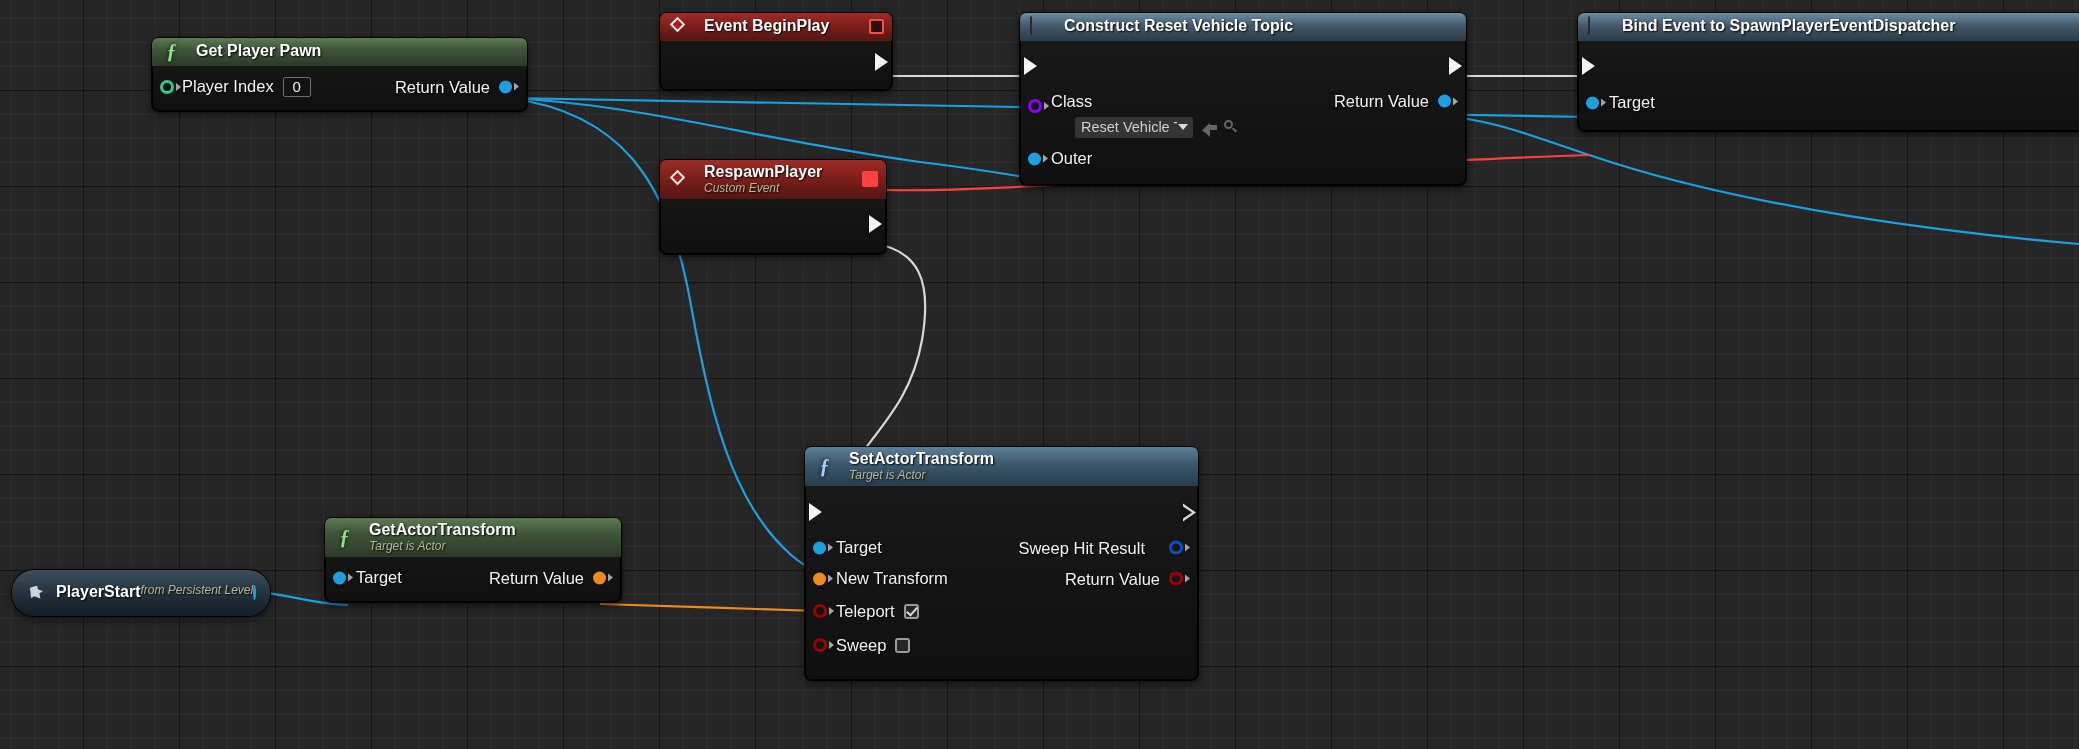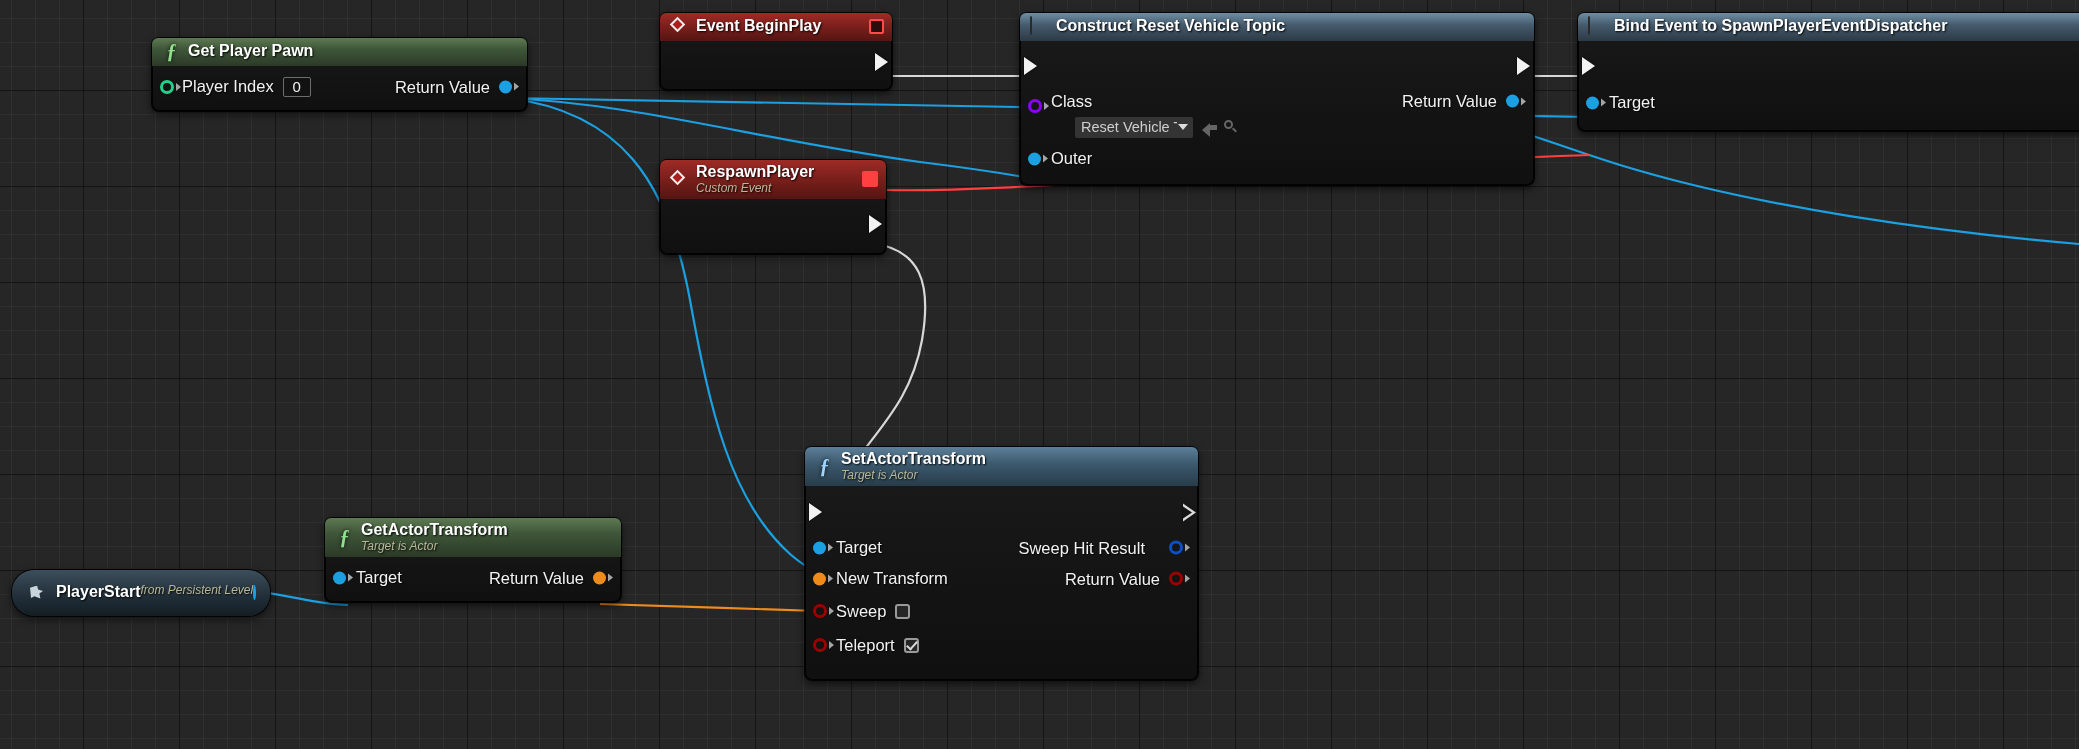--- a/index.html
+++ b/index.html
@@ -67,6 +67,7 @@
     align-items: center;
     min-height: 22px;
     box-sizing: border-box;
+    gap: 8px;
   }
   .hdr-txt { display: flex; flex-direction: column; line-height: 1.05; }
   .hdr-title {

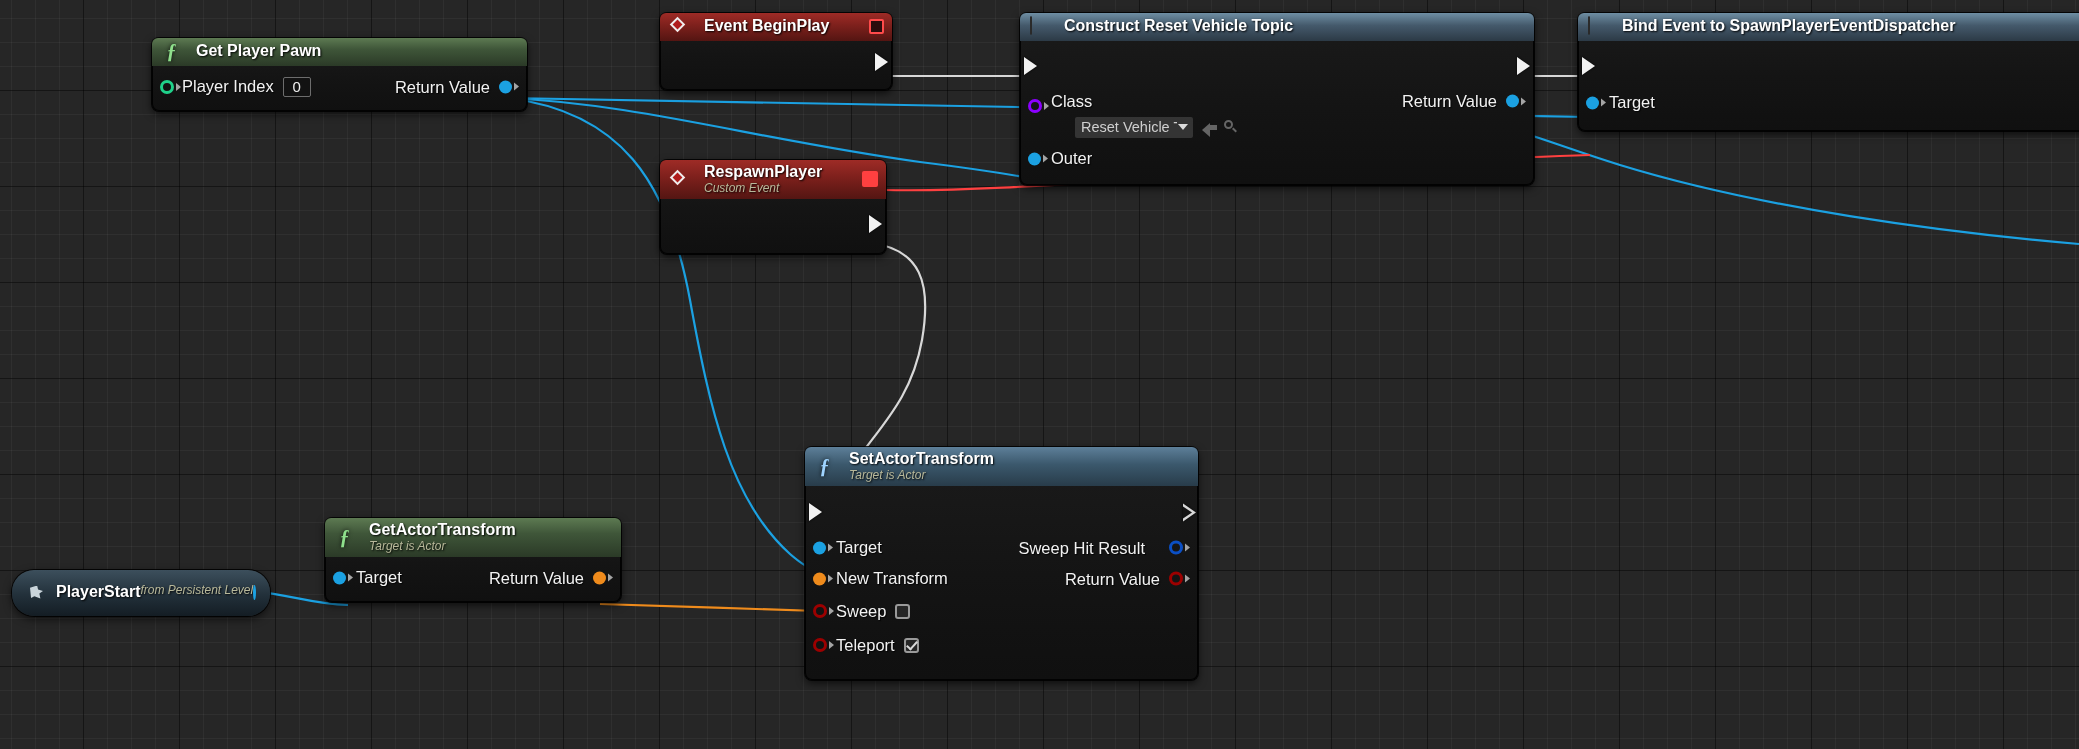--- a/index.html
+++ b/index.html
@@ -419,7 +419,7 @@
     </div>
   </div>
 
-  <div class="node" style="left:1020px; top:13px; width:514px;">
+  <div class="node" style="left:1020px; top:13px; width:446px;">
     <div class="node-body-bg"></div>
     <div class="node-inner">
       <div class="hdr hdr-bluegr">

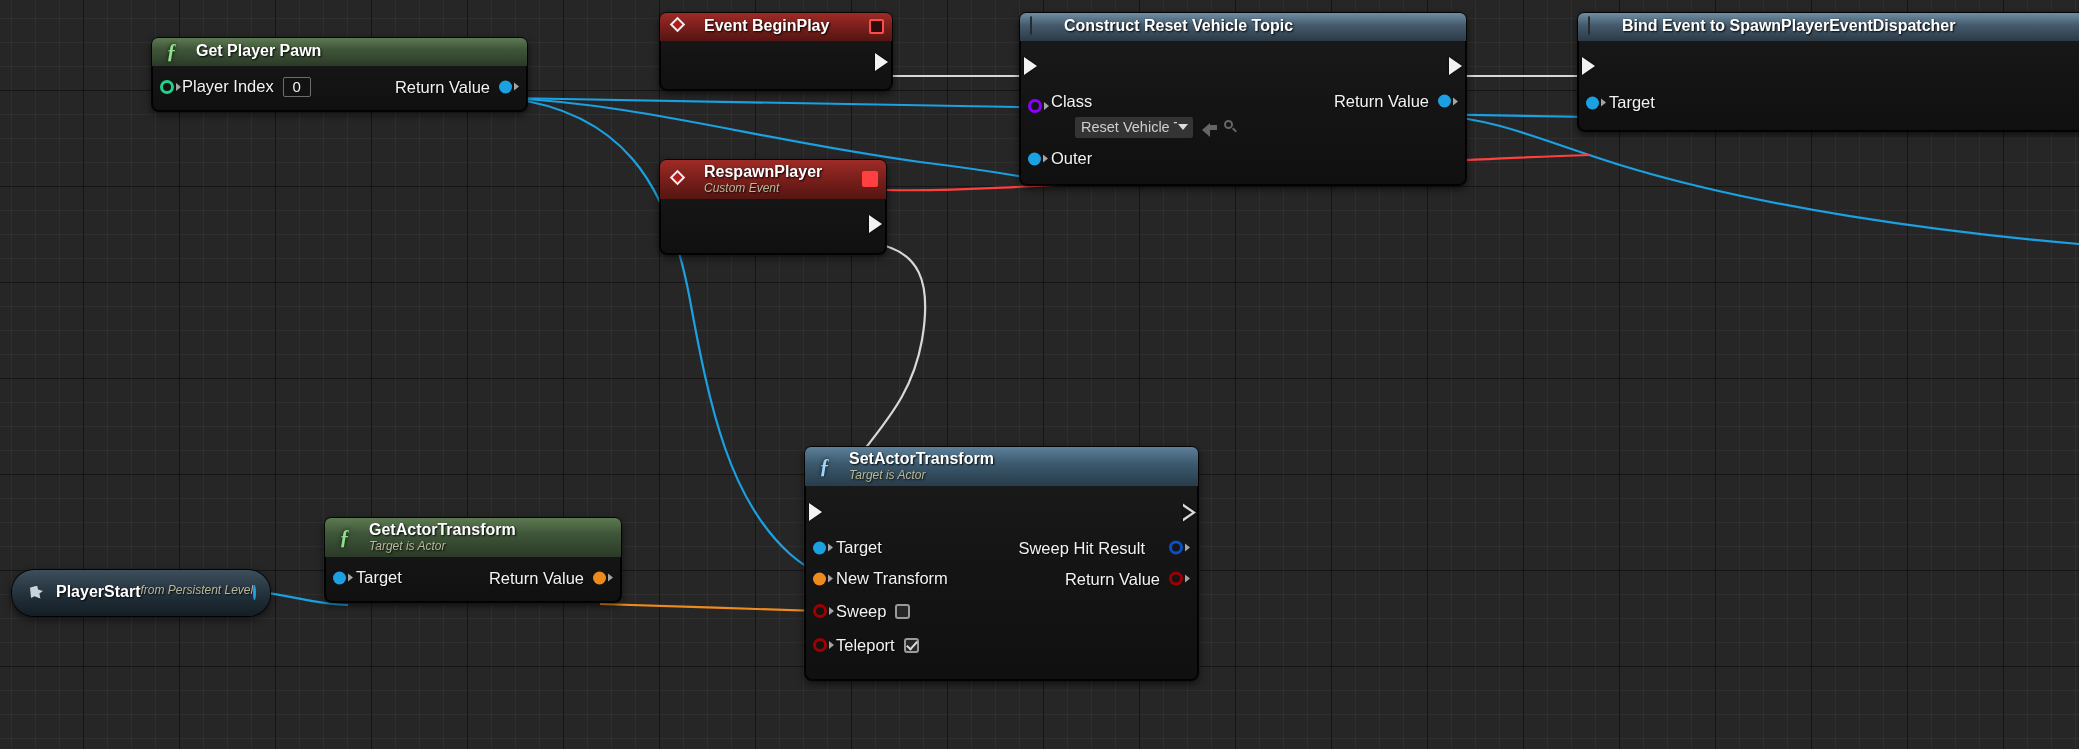--- a/index.html
+++ b/index.html
@@ -562,17 +562,17 @@
             <span class="dot hollow" style="color:#9c0000;"></span>
               <span class="arrowlet"></span>
           </span>
+          <span class="row-label">Teleport</span>
+          <span class="chk on"></span>
+        </div>
+
+        <div class="row" style="padding-left:31px; height:34px;">
+          <span class="pin-left">
+            <span class="dot hollow" style="color:#9c0000;"></span>
+              <span class="arrowlet"></span>
+          </span>
           <span class="row-label">Sweep</span>
           <span class="chk"></span>
-        </div>
-
-        <div class="row" style="padding-left:31px; height:34px;">
-          <span class="pin-left">
-            <span class="dot hollow" style="color:#9c0000;"></span>
-              <span class="arrowlet"></span>
-          </span>
-          <span class="row-label">Teleport</span>
-          <span class="chk on"></span>
         </div>
 
       </div>

